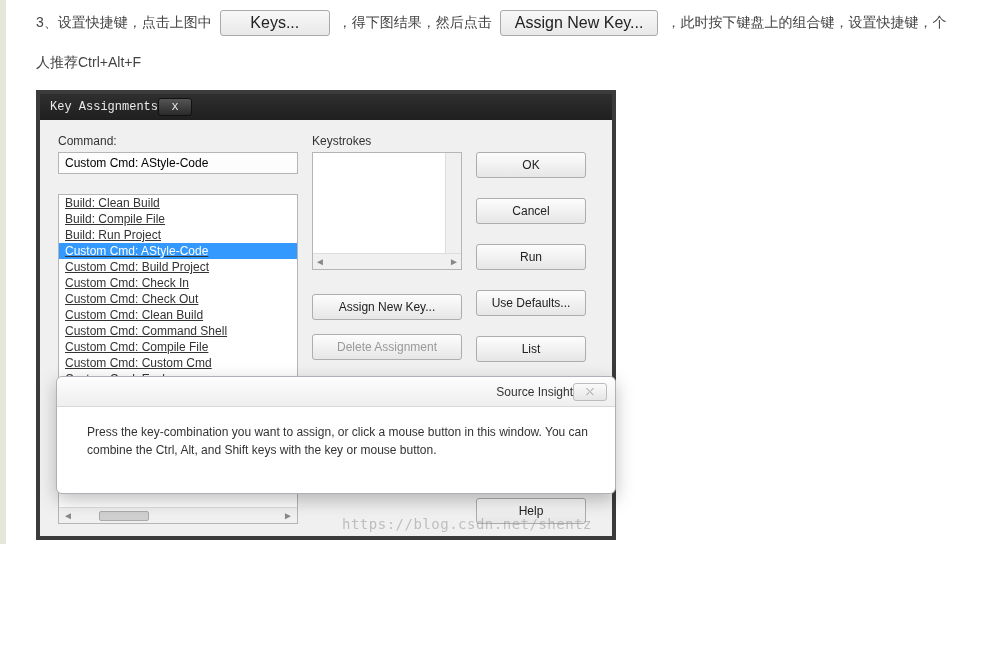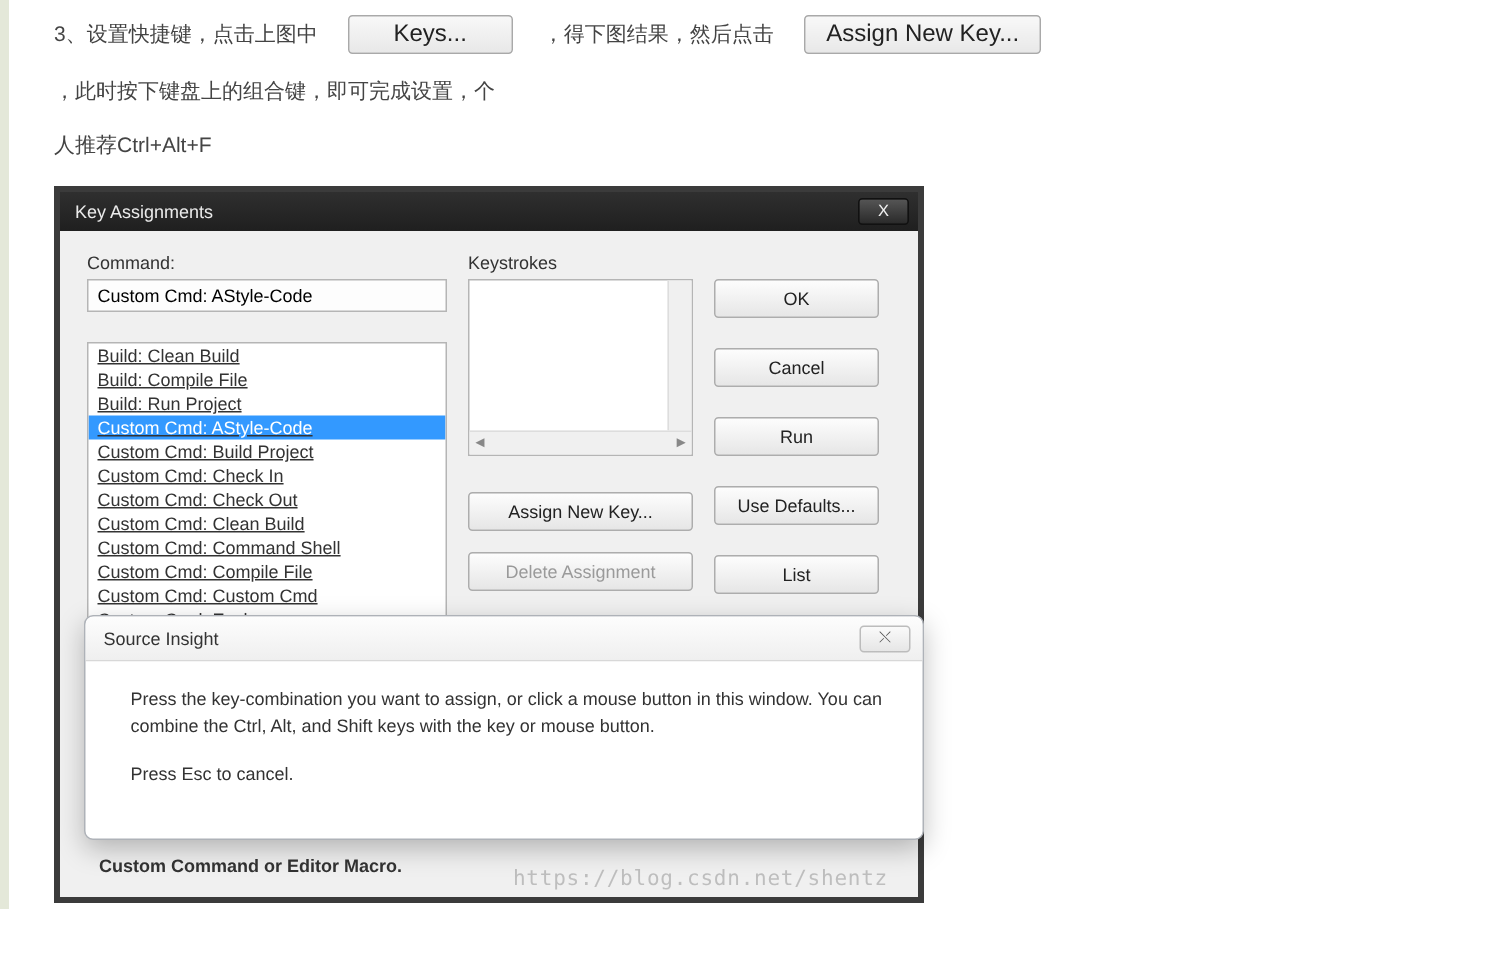--- a/index.html
+++ b/index.html
@@ -19,7 +19,7 @@
     display: flex;
     align-items: center;
     flex-wrap: wrap;
-    gap: 16px;
+    gap: 4px;
     font-size: 14px;
     color: #444;
     margin-bottom: 18px;

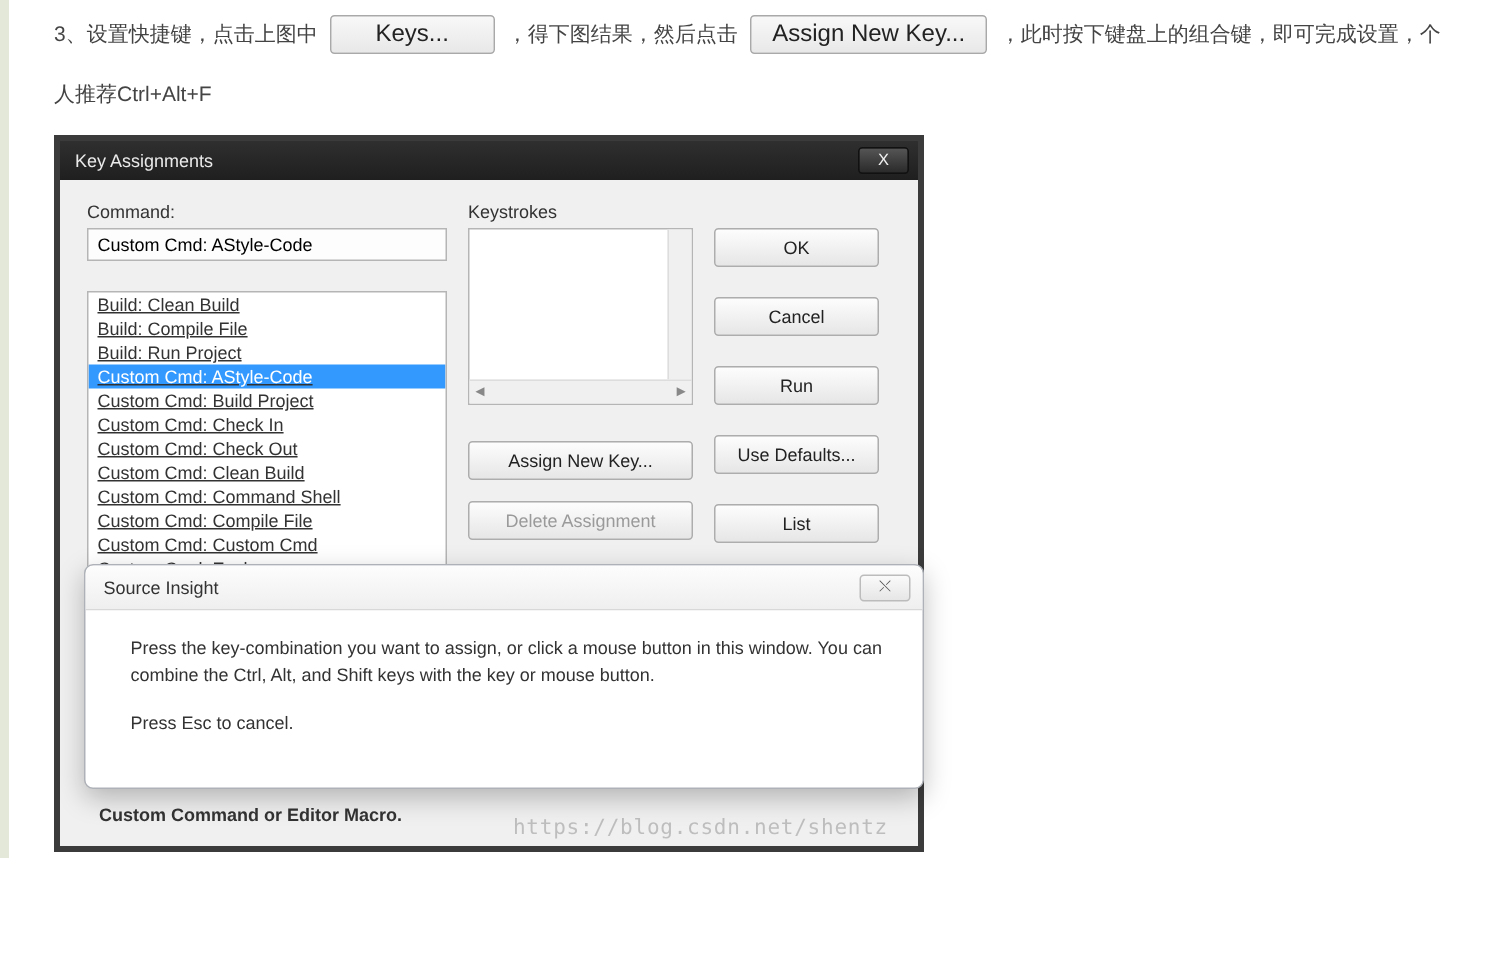--- a/index.html
+++ b/index.html
@@ -241,7 +241,7 @@
     <span class="inline-btn">Keys...</span>
     <span class="txt">，得下图结果，然后点击</span>
     <span class="inline-btn wide">Assign New Key...</span>
-    <span class="txt">，此时按下键盘上的组合键，即可完成设置，个</span>
+    <span class="txt">，此时按下键盘上的组合键，设置快捷键，个</span>
   </div>
   <div class="second-line">人推荐Ctrl+Alt+F</div>
 

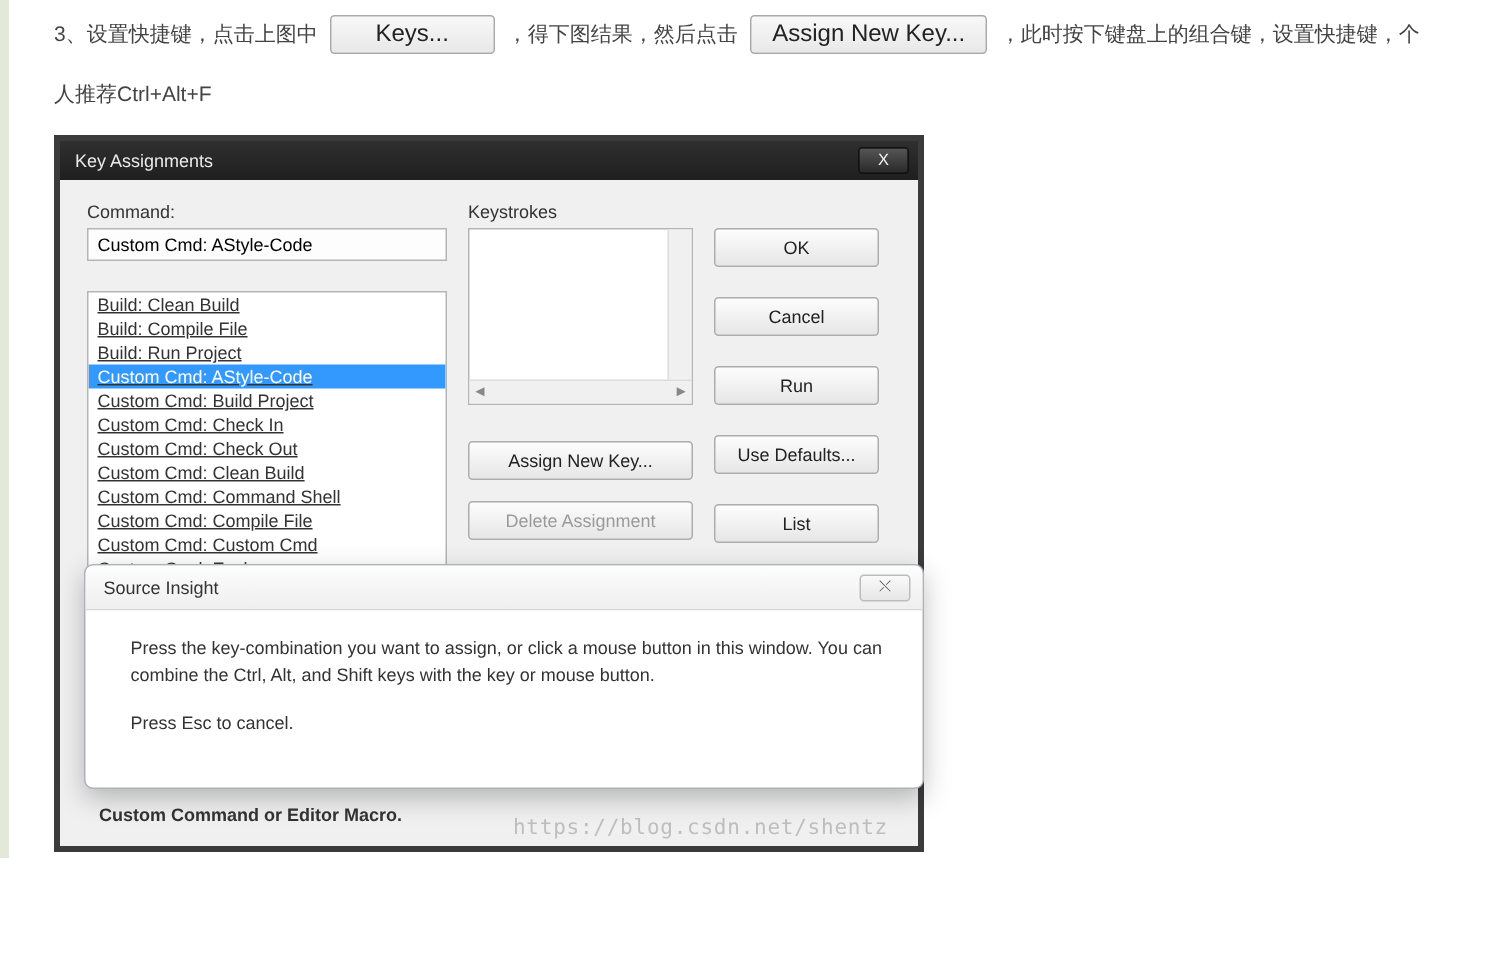--- a/index.html
+++ b/index.html
@@ -61,9 +61,9 @@
     color: #eaeaea;
     display: flex;
     align-items: center;
-    justify-content: space-between;
     padding: 0 6px 0 10px;
     font-size: 12px;
+    font-family: Liberation Mono, monospace;
   }
   .title-close {
     width: 34px;

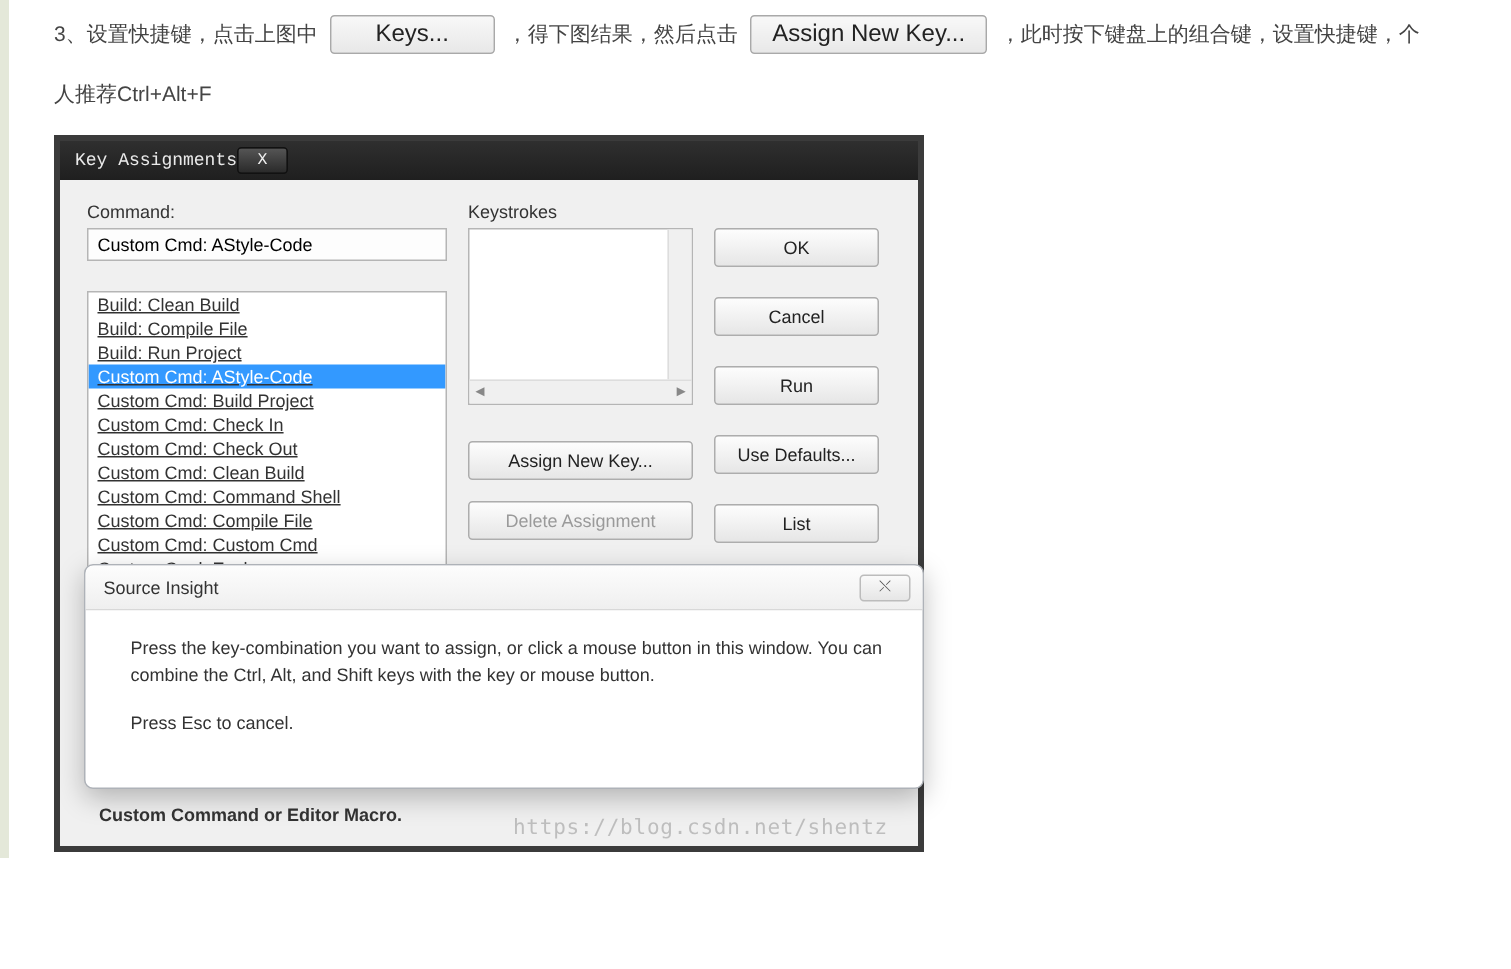--- a/index.html
+++ b/index.html
@@ -208,7 +208,7 @@
     height: 30px;
     display:flex;
     align-items:center;
-    justify-content: space-between;
+    justify-content: flex-end;
     padding: 0 8px 0 12px;
     font-size: 12px;
     color:#333;

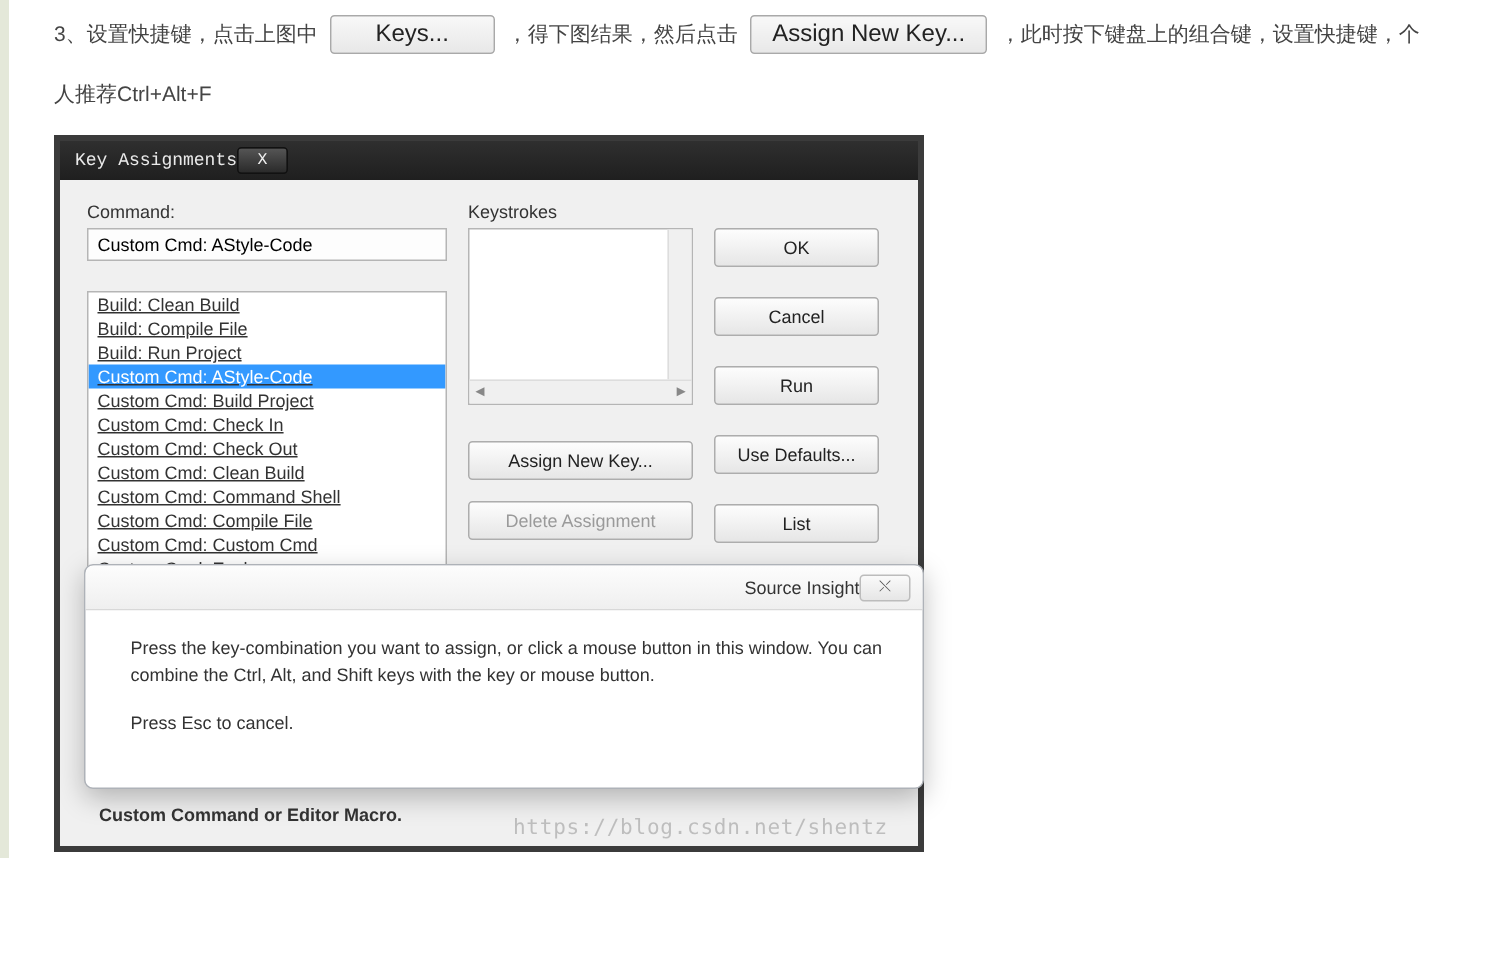--- a/index.html
+++ b/index.html
@@ -321,7 +321,6 @@
       </div>
       <div class="popup-body">
         <p>Press the key-combination you want to assign, or click a mouse button in this window. You can combine the Ctrl, Alt, and Shift keys with the key or mouse button.</p>
-        <p>Press Esc to cancel.</p>
       </div>
     </div>
 

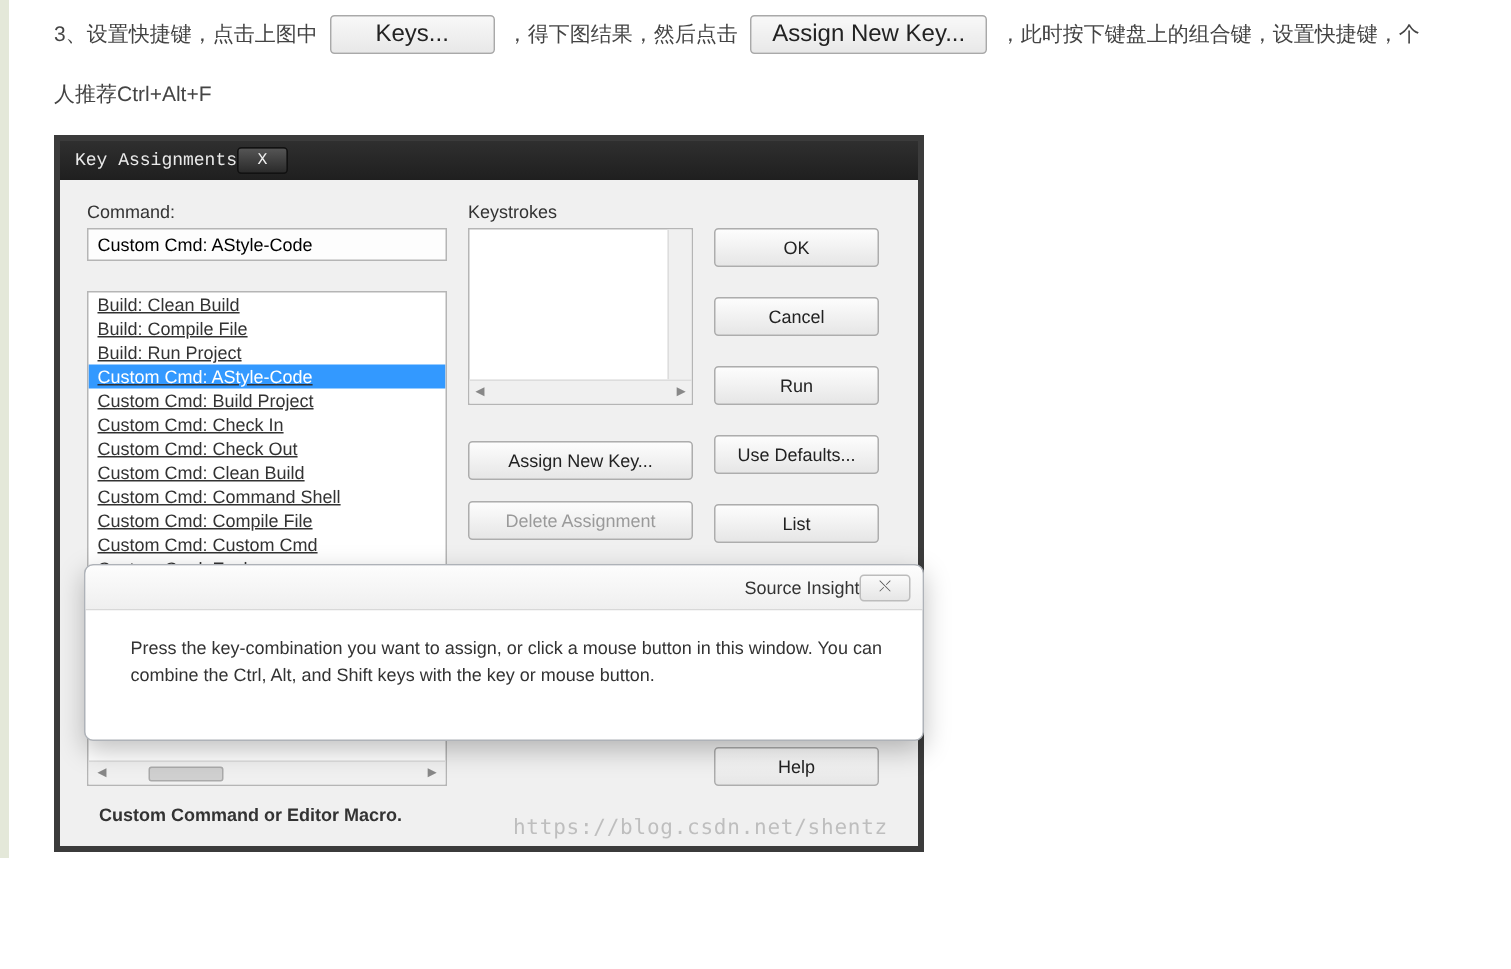--- a/index.html
+++ b/index.html
@@ -310,7 +310,6 @@
       </div>
     </div>
 
-    <div class="desc-line">Custom Command or Editor Macro.</div>
 
     <div class="watermark">https://blog.csdn.net/shentz</div>
 

